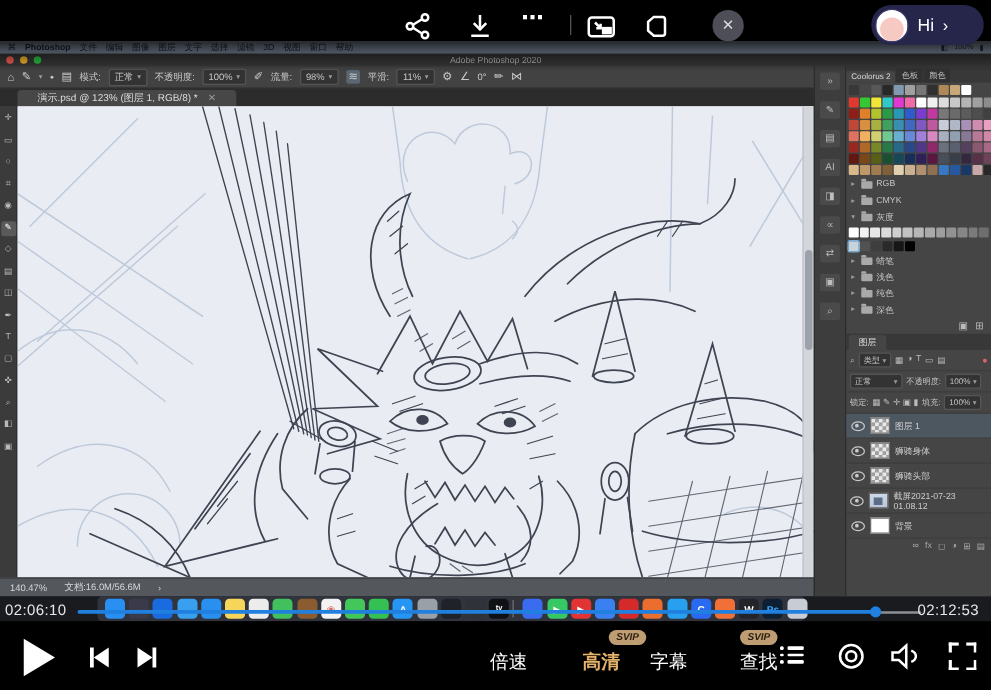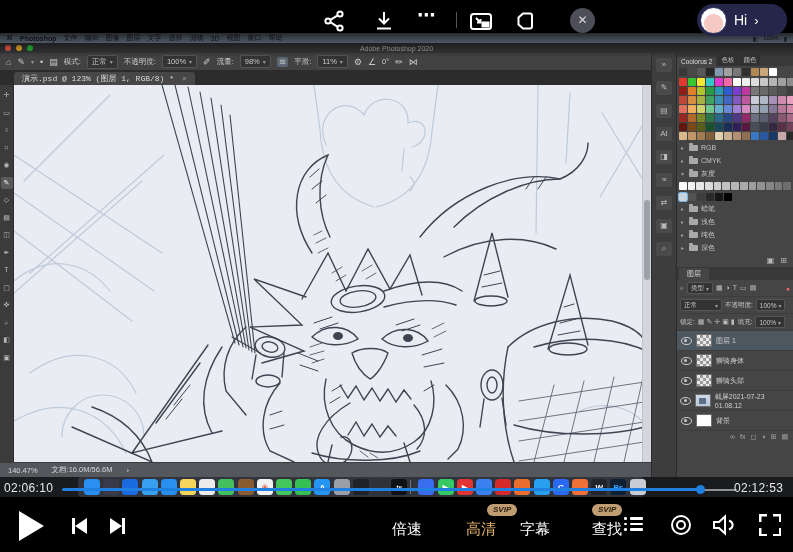--- a/index.html
+++ b/index.html
@@ -43,7 +43,7 @@
   .caret{font-size:6px;color:#999;}
   .tabbar{left:0;top:38px;width:793px;height:14px;background:#2c2c2c;display:flex;align-items:flex-end;}
   .doctab{margin-left:14px;background:#474747;color:#ddd;font-size:8px;height:13px;line-height:13px;
-          padding:0 8px;border-radius:3px 3px 0 0;display:flex;gap:8px;align-items:flex-end;font-family:Liberation Mono, monospace;}
+          padding:0 16px;border-radius:3px 3px 0 0;display:flex;gap:8px;align-items:flex-end;}
   .doctab .x{color:#999;font-size:8px;}
 
   .toolbar{left:0;top:52px;width:14px;height:377px;background:#3b3b3b;border-right:1px solid #2c2c2c;

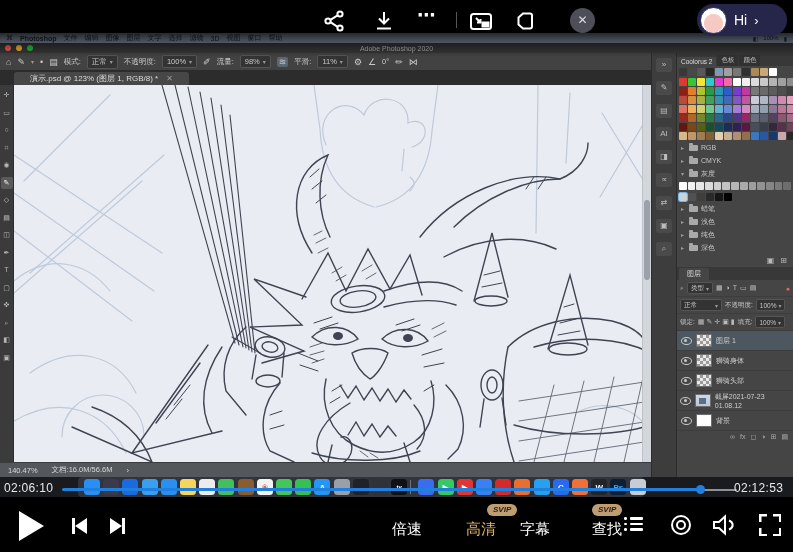--- a/index.html
+++ b/index.html
@@ -699,7 +699,7 @@
   </div>
   <div class="abs ctl-text" style="left:392px;">倍速</div>
   <div class="abs svip" style="left: 487px; top: 504px; background: rgb(191, 157, 114);">SVIP</div>
-  <div class="abs ctl-text" id="quality-btn" style="left: 466px; color: rgb(229, 179, 105);">高清</div>
+  <div class="abs ctl-text" id="quality-btn" style="left: 466px; color: rgb(229, 179, 105); font-weight: bold;">高清</div>
   <div class="abs ctl-text" style="left:520px;">字幕</div>
   <div class="abs svip" style="left: 592px; top: 504px; background: rgb(191, 157, 114);">SVIP</div>
   <div class="abs ctl-text" style="left:592px;">查找</div>

